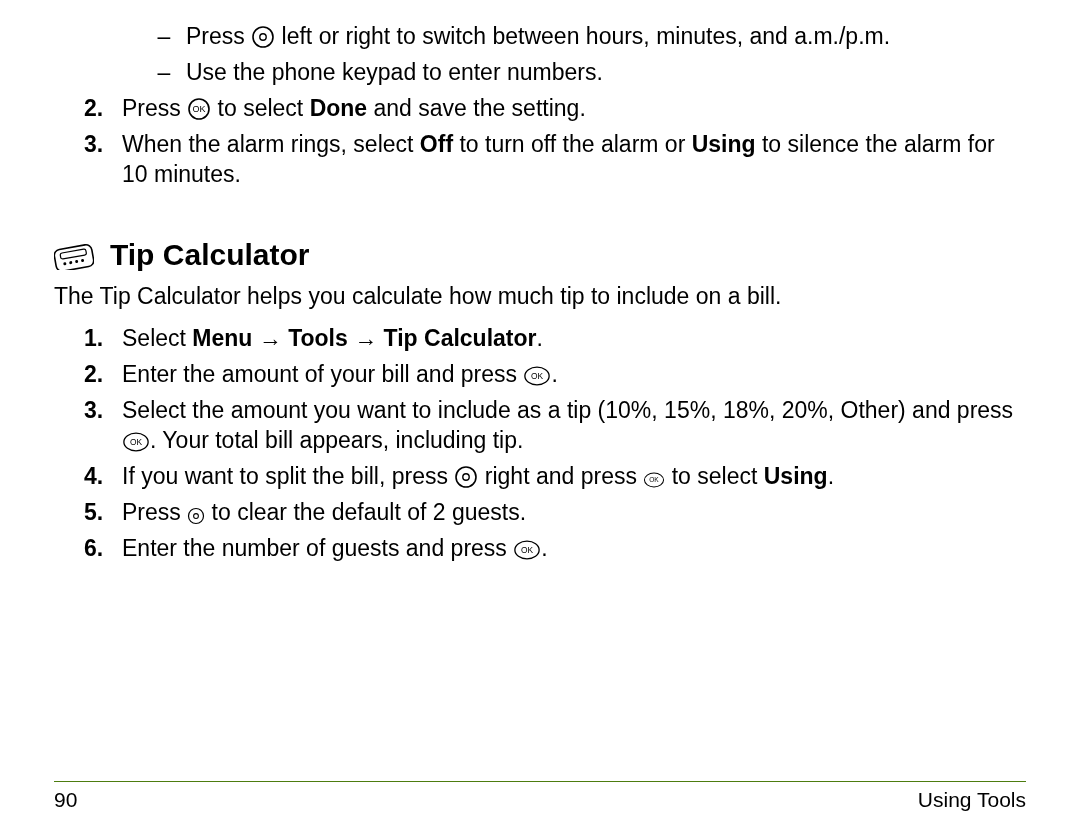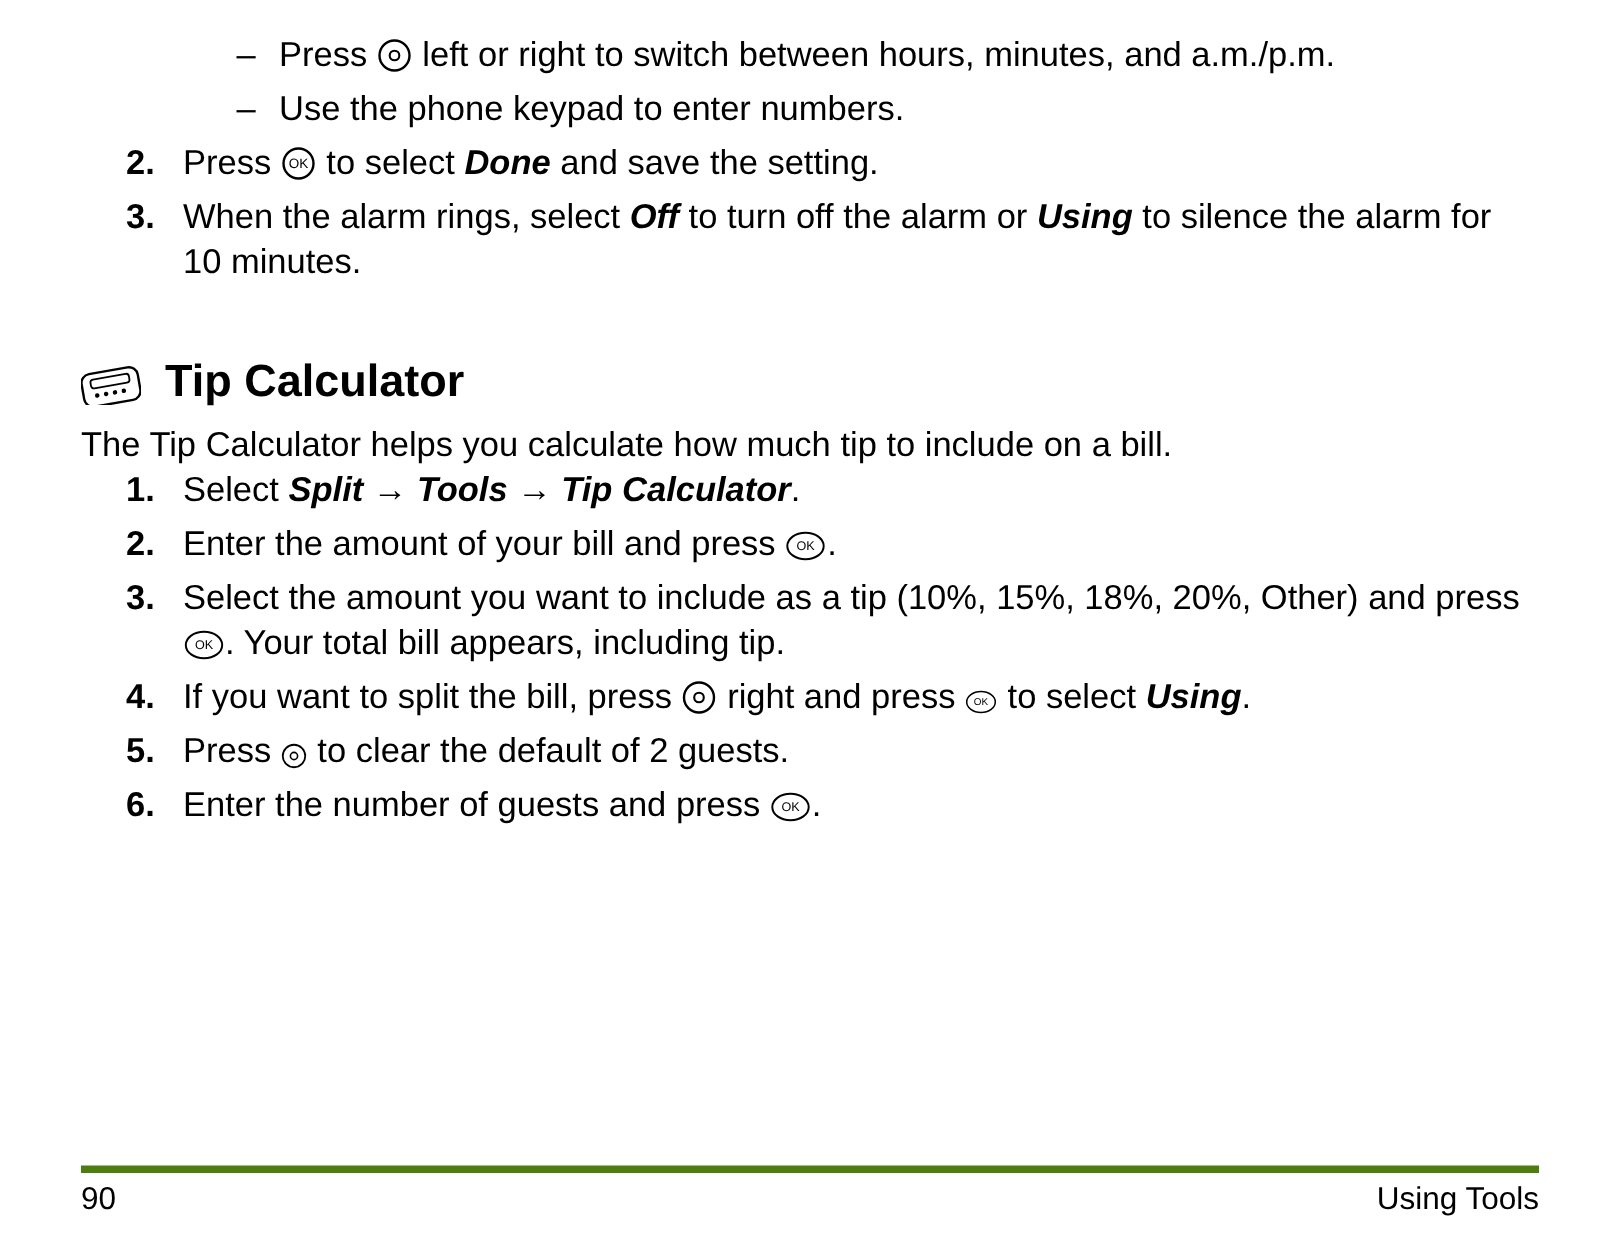--- a/index.html
+++ b/index.html
@@ -48,7 +48,7 @@
   .num-item .content-col {
     flex: 1 1 auto;
   }
-  .bold { font-weight: bold; font-style: italic; }
+  .bold { font-weight: bold; }
   h2.section {
     font-size: 30px;
     font-weight: bold;

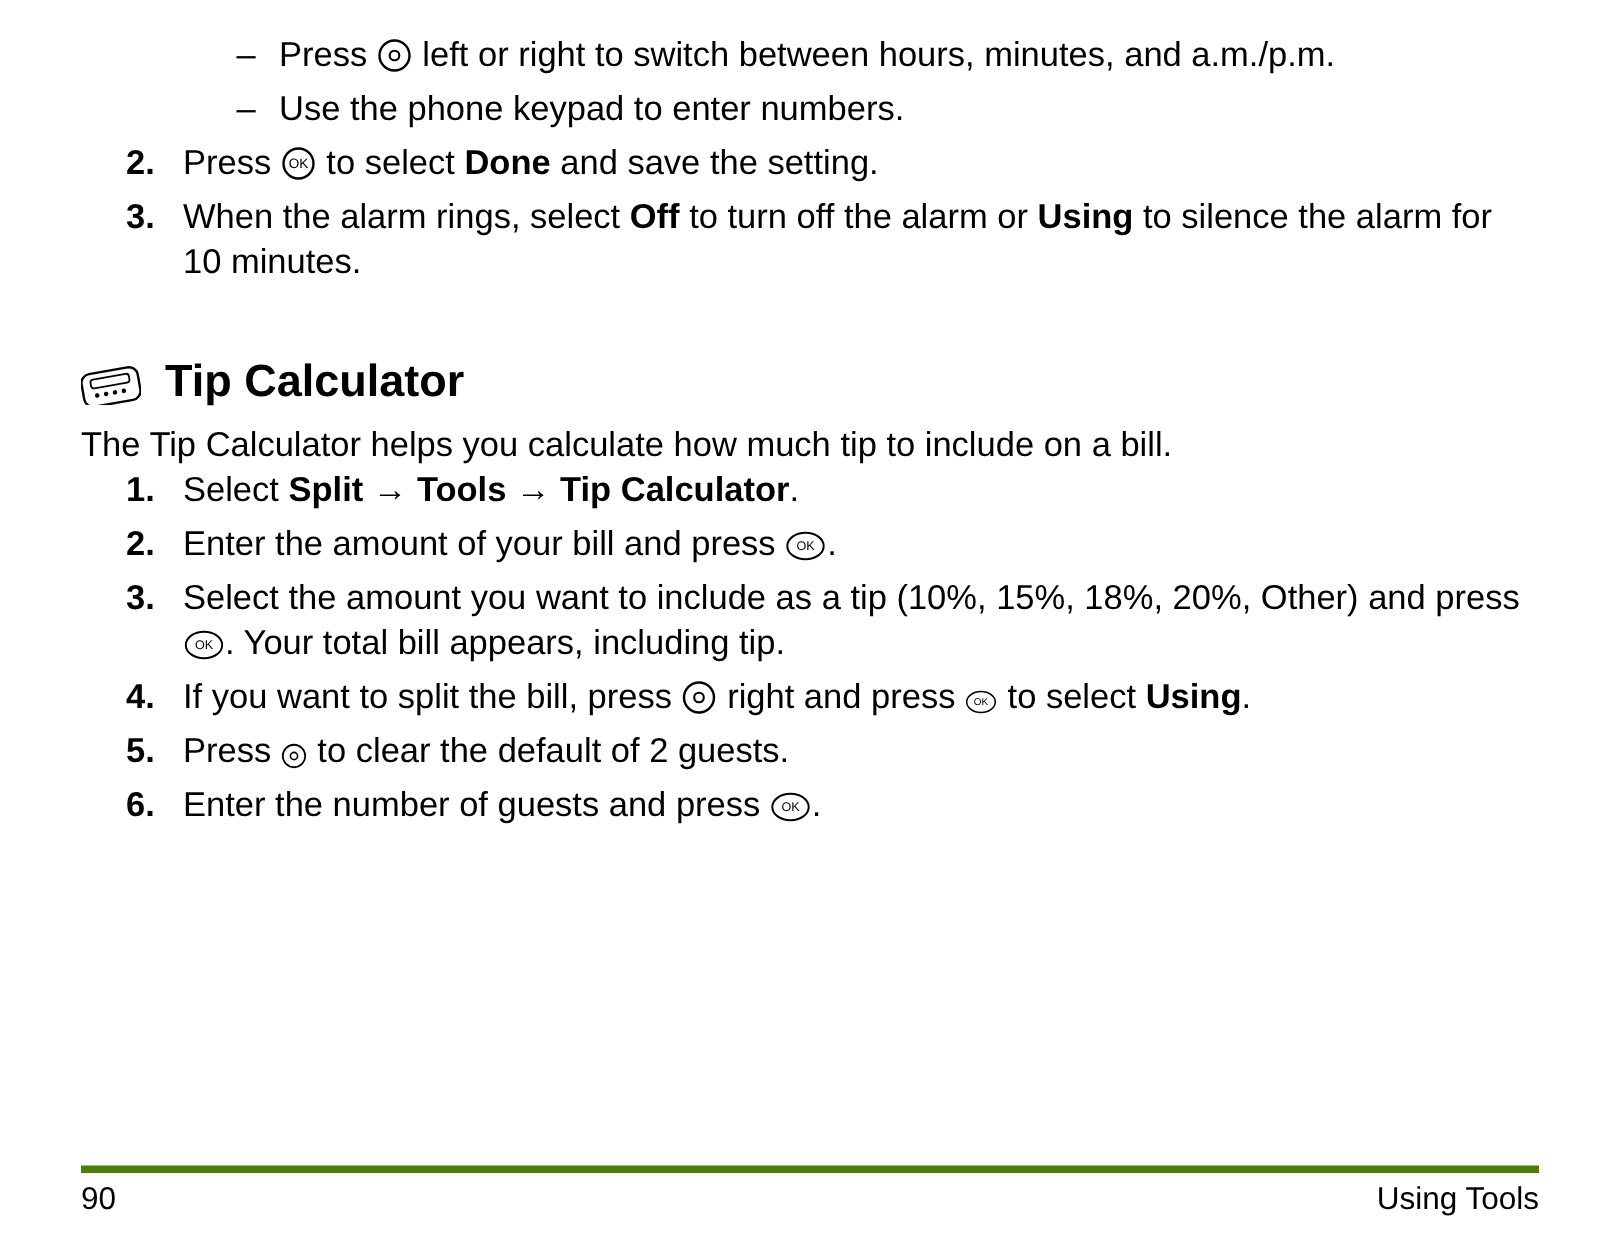--- a/index.html
+++ b/index.html
@@ -157,7 +157,7 @@
     <span>Tip Calculator</span>
   </h2>
 
-  <div style="margin-bottom:0;">The Tip Calculator helps you calculate how much tip to include on a bill.</div>
+  <div style="margin-bottom:12px;">The Tip Calculator helps you calculate how much tip to include on a bill.</div>
 
   <div class="num-list" id="tip-steps">
       <div class="num-item">

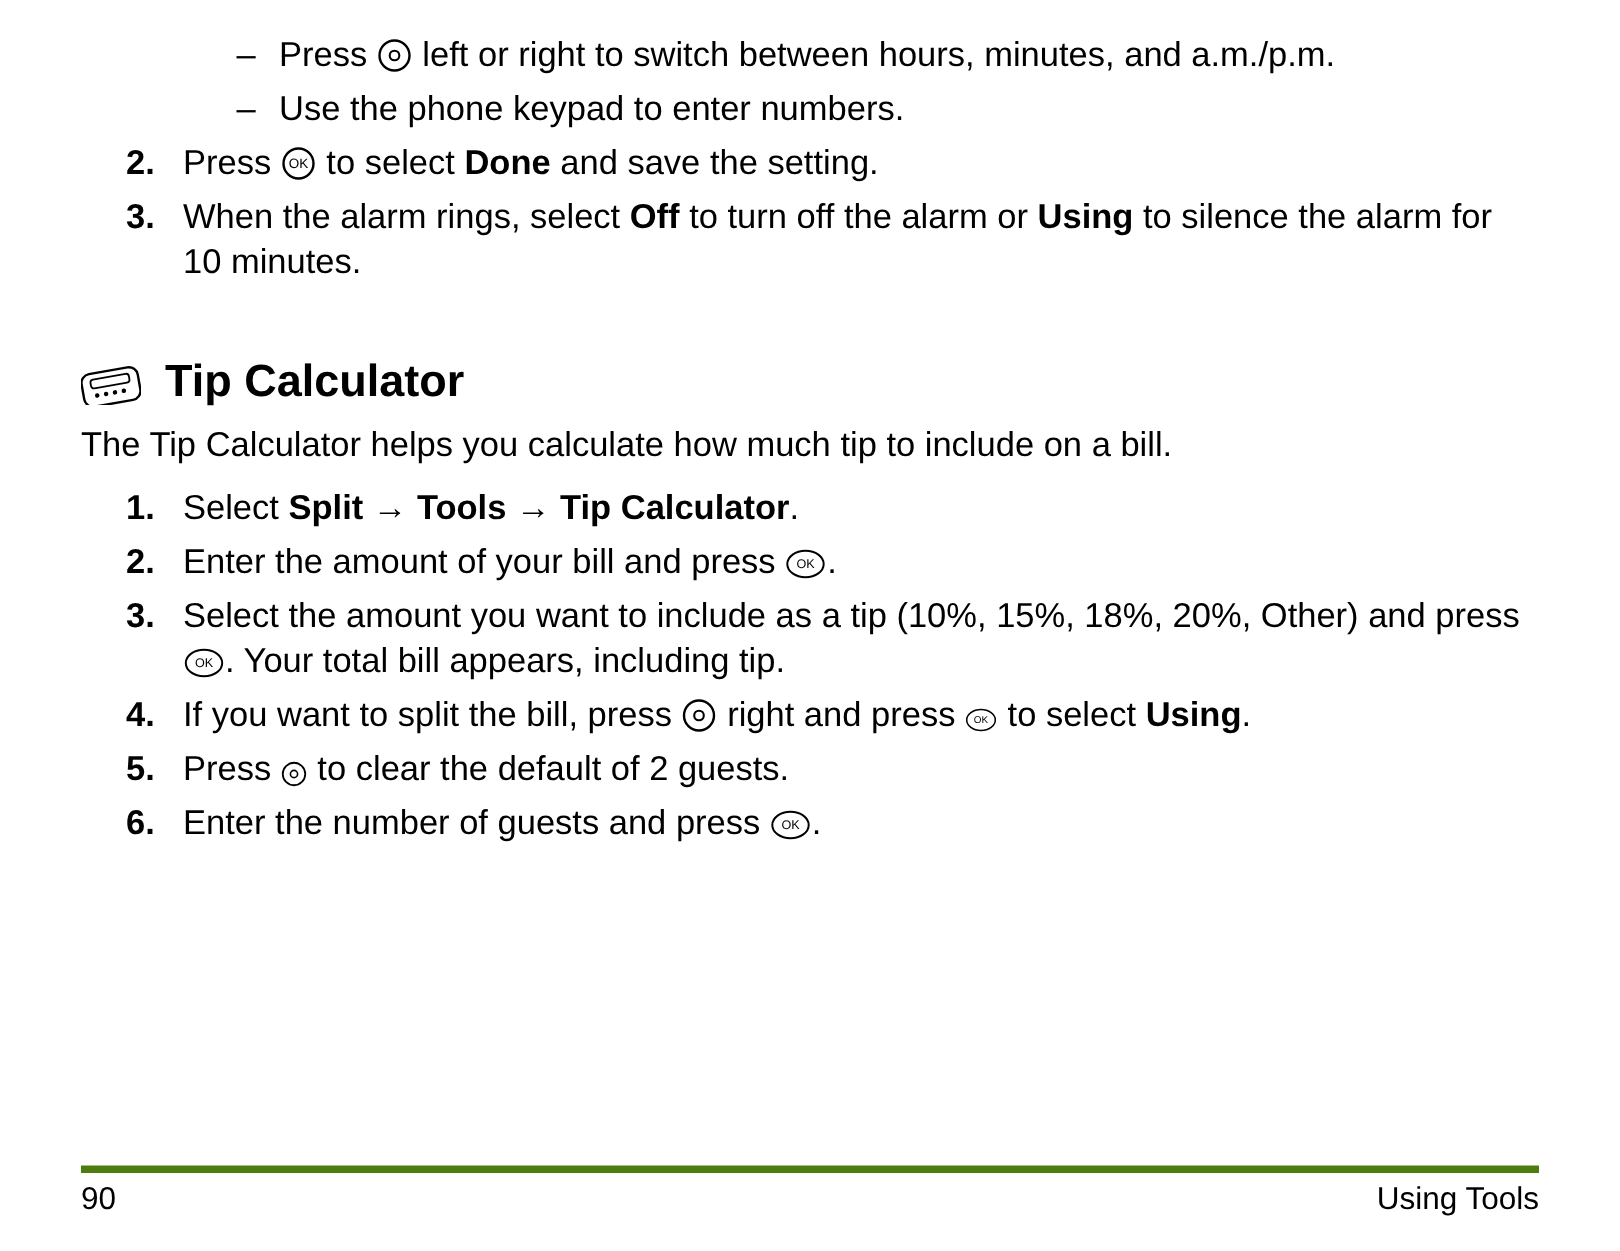--- a/index.html
+++ b/index.html
@@ -162,7 +162,7 @@
   <div class="num-list" id="tip-steps">
       <div class="num-item">
         <div class="num-col">1.</div>
-        <div class="content-col">Select <span class="bold">Split</span> <span>→</span> <span class="bold">Tools</span> <span>→</span> <span class="bold">Tip Calculator</span>.</div>
+        <div class="content-col">Select <span class="bold">Menu</span> <span>→</span> <span class="bold">Tools</span> <span>→</span> <span class="bold">Tip Calculator</span>.</div>
       </div>
       <div class="num-item">
         <div class="num-col">2.</div>

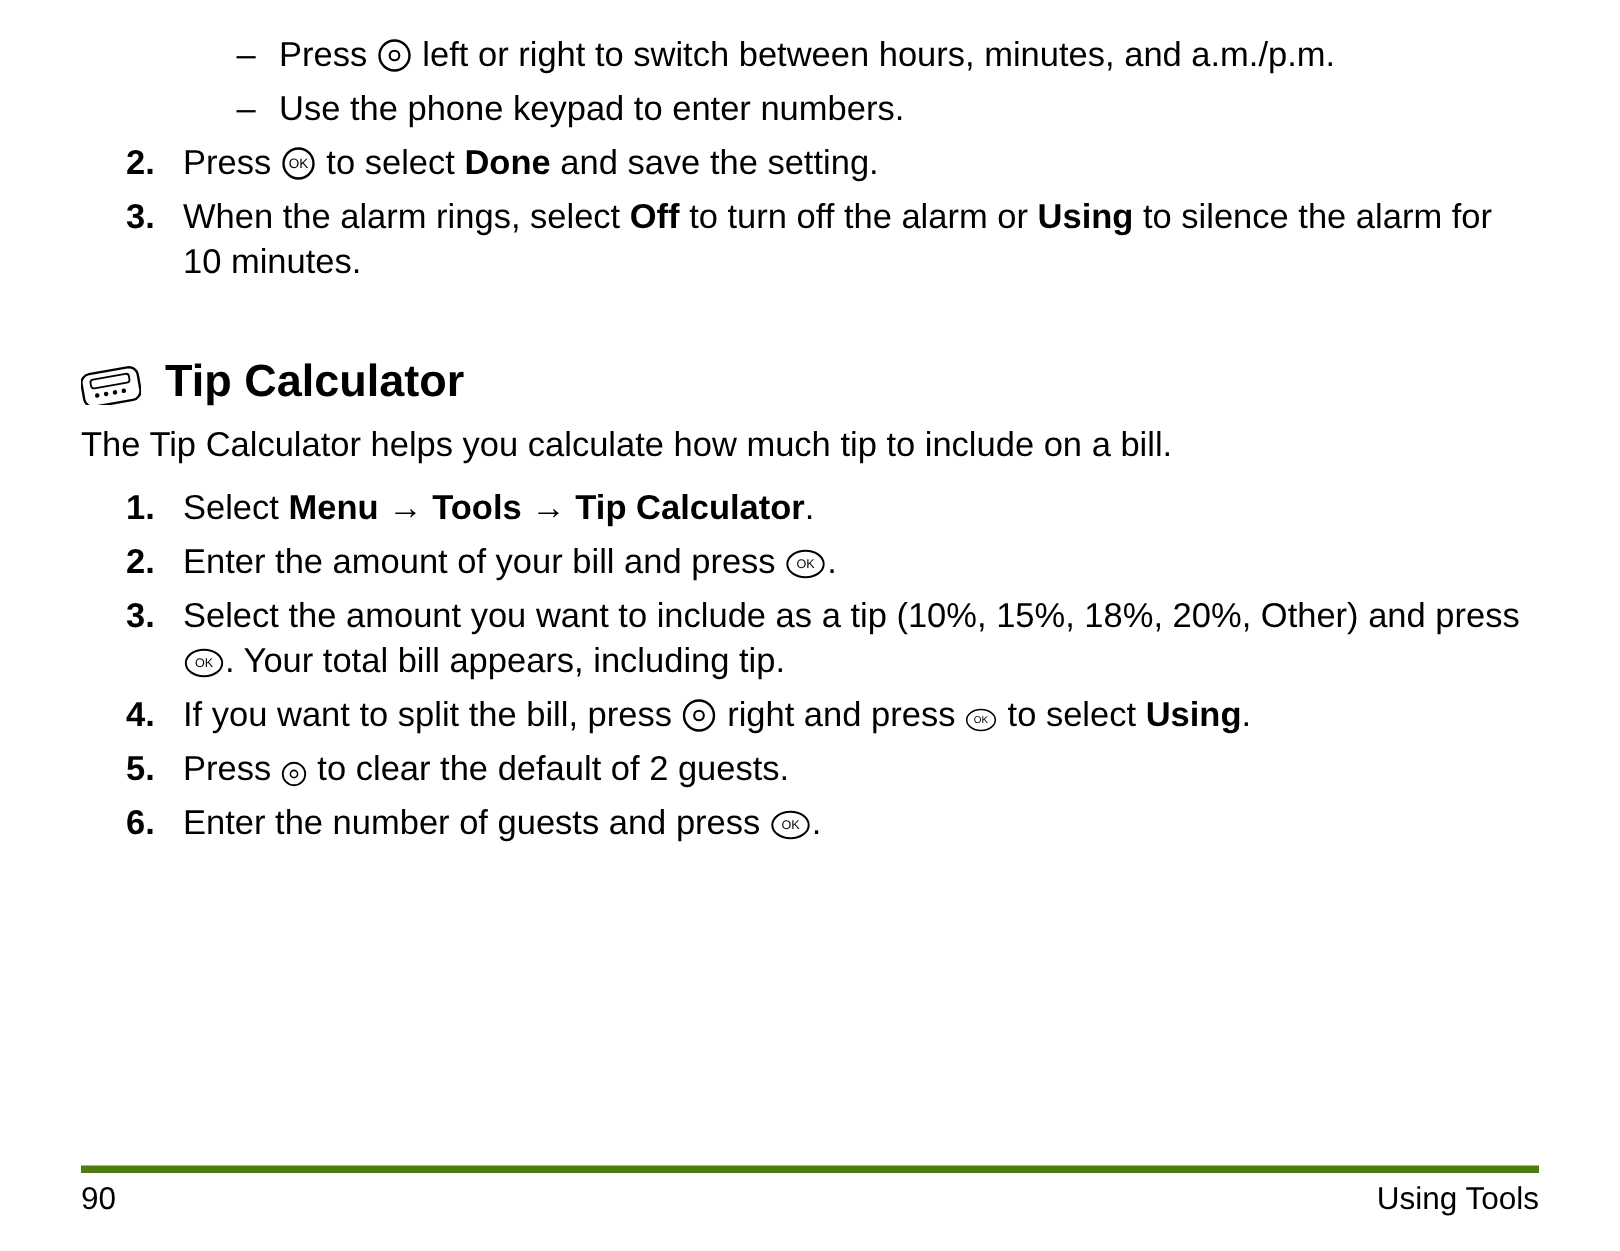--- a/index.html
+++ b/index.html
@@ -63,7 +63,7 @@
     left: 54px;
     right: 54px;
     bottom: 22px;
-    border-top: 5px solid #4d7c0f;
+    border-top: 1px solid #4d7c0f;
     padding-top: 6px;
     font-size: 21px;
     display: flex;

